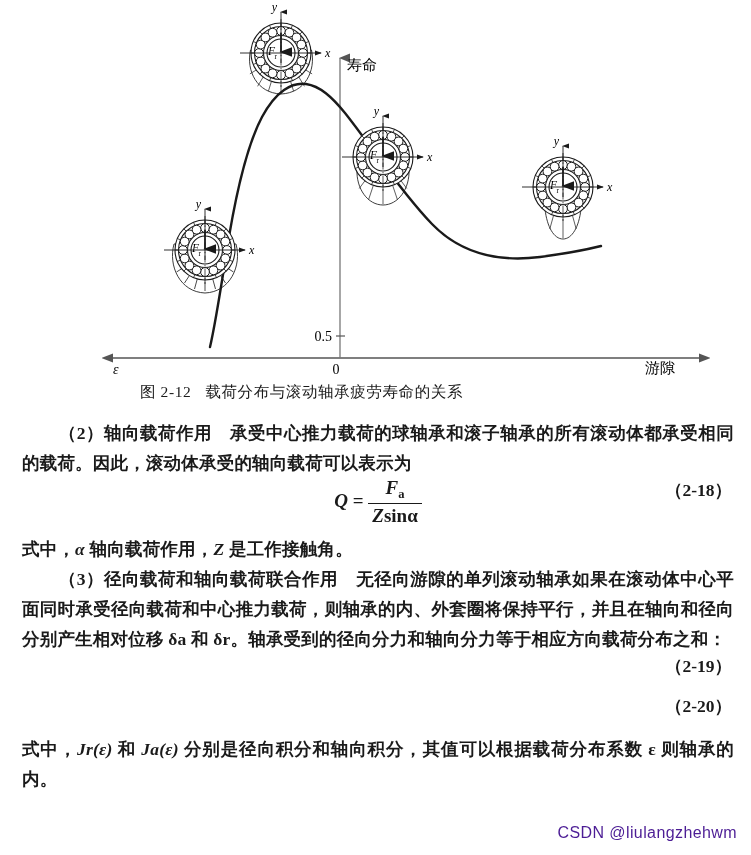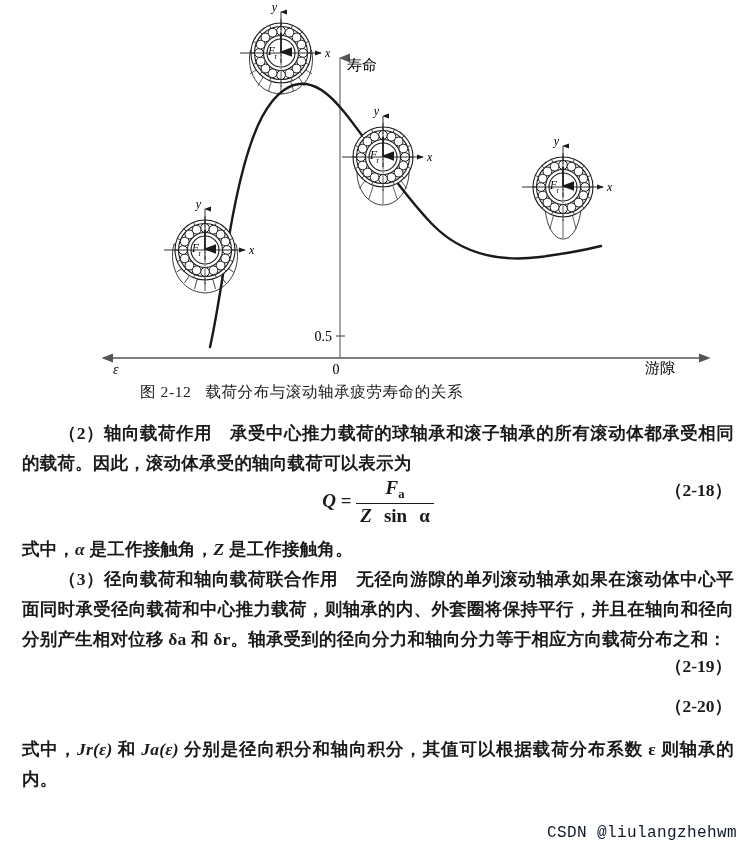--- a/index.html
+++ b/index.html
@@ -61,7 +61,7 @@
   .frac .num{display:block;padding:0 4px 1px 4px;border-bottom:1.3px solid #1a1a1a;}
   .frac .den{display:block;padding:1px 4px 0 4px;}
   sub.sb{font-size:.66em;vertical-align:-0.28em;font-style:normal;}
-  .upr{font-style:normal;margin-left:12px;}
+  .upr{font-style:normal;}
   .watermark{
     position:absolute;right:14px;top:824px;
     font-family:Liberation Mono, monospace;

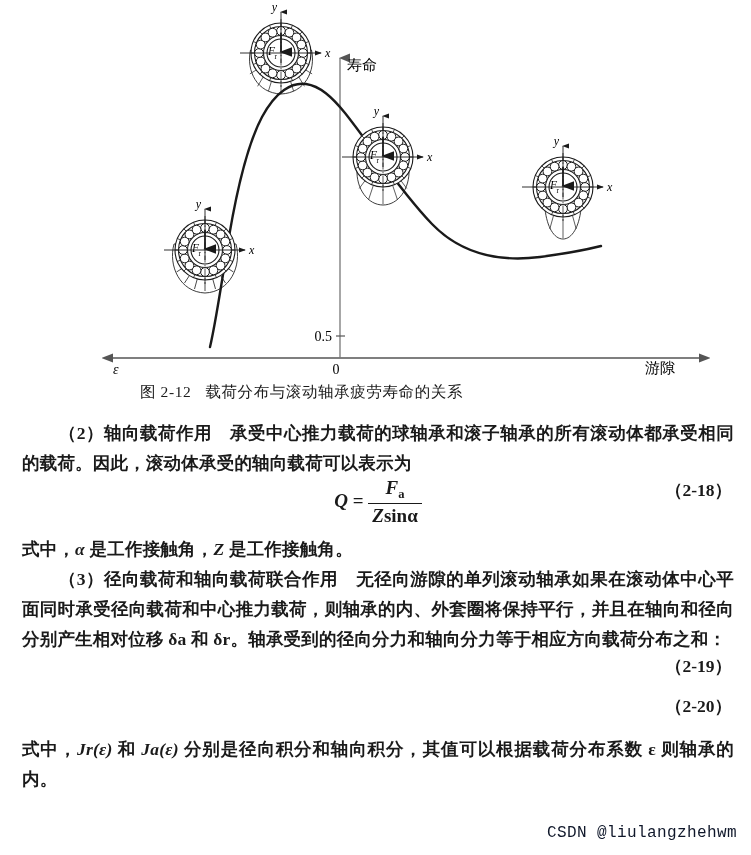--- a/index.html
+++ b/index.html
@@ -275,7 +275,7 @@
     <div class="eqnum">（2-18）</div>
   </div>
 
-  <p class="para"><span>式中，</span><i class="v">α</i><span> 是工作接触角，</span><i class="v">Z</i><span> 是工作接触角。</span></p>
+  <p class="para"><span>式中，</span><i class="v">α</i><span> 轴向载荷作用，</span><i class="v">Z</i><span> 是工作接触角。</span></p>
 
   <p class="para indent">（3）径向载荷和轴向载荷联合作用　无径向游隙的单列滚动轴承如果在滚动体中心平面同时承受径向载荷和中心推力载荷，则轴承的内、外套圈将保持平行，并且在轴向和径向分别产生相对位移 δa 和 δr。轴承受到的径向分力和轴向分力等于相应方向载荷分布之和：</p>
 

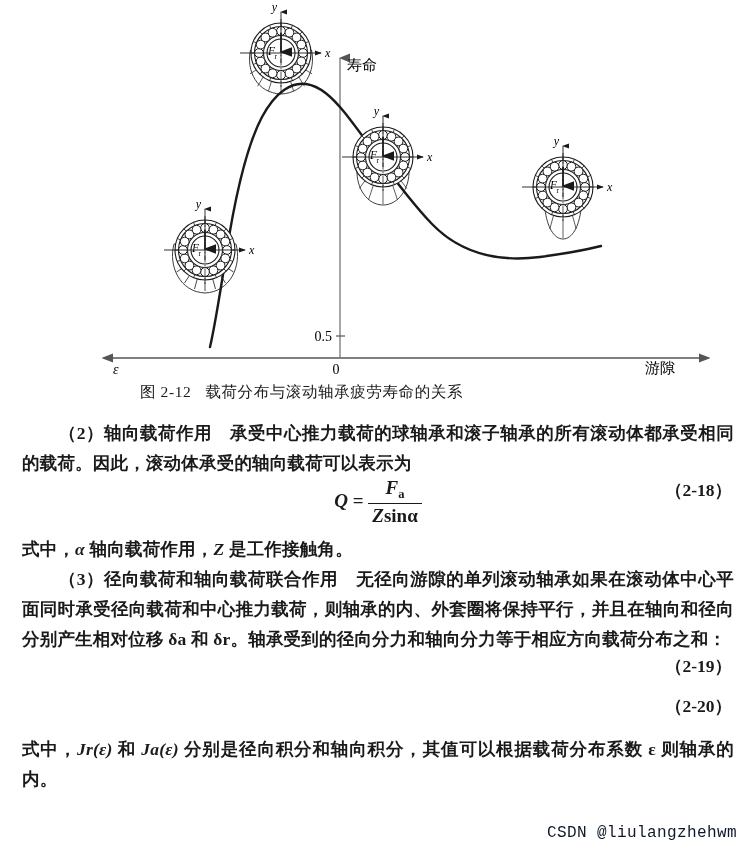--- a/index.html
+++ b/index.html
@@ -64,9 +64,9 @@
   .upr{font-style:normal;}
   .watermark{
     position:absolute;right:14px;top:824px;
-    font-family:Liberation Mono, monospace;
+    font-family:Liberation Sans, sans-serif;
     font-size:16px;
-    color:#0f172a;
+    color:#4c1d95;
     letter-spacing:.4px;
   }
 </style>

